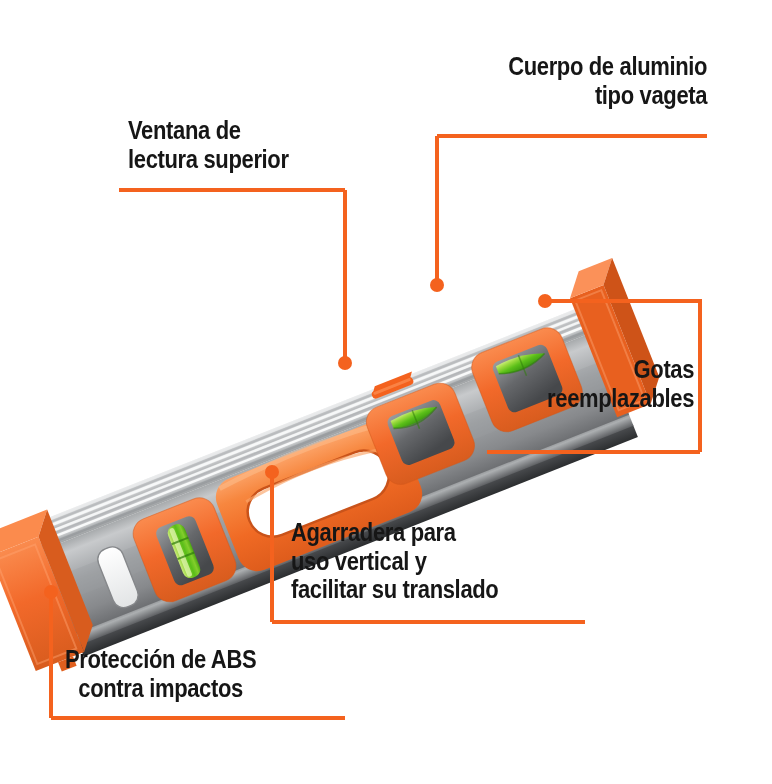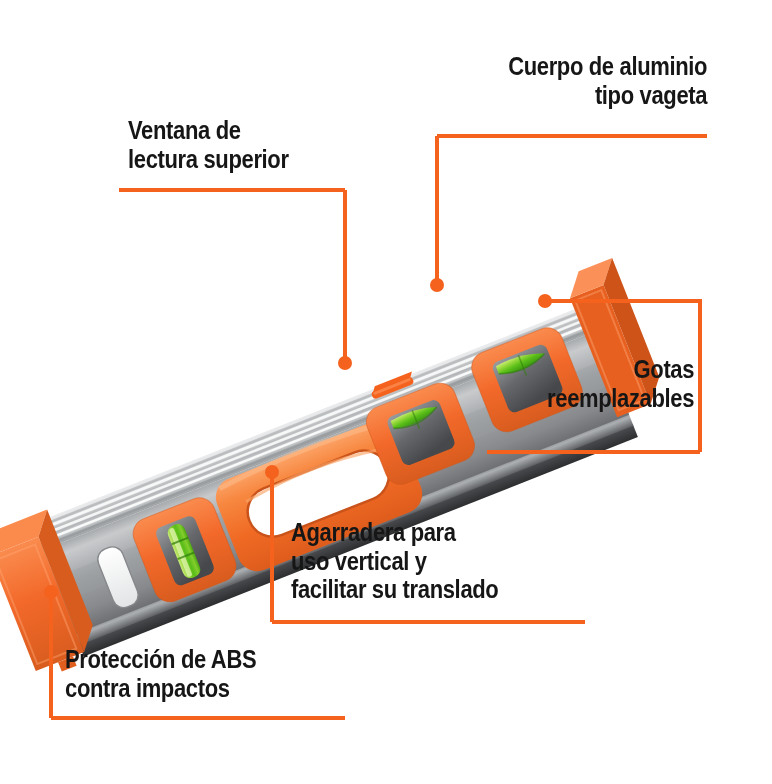--- a/index.html
+++ b/index.html
@@ -241,7 +241,7 @@
 uso vertical y
 facilitar su translado</div>
   </div>
-  <div class="callout" id="c4" style="left: 65px; top: 645px;">
+  <div class="callout" id="c4" style="left: 65px; top: 645px; text-align: center;">
     <div class="txt">Protección de ABS
 contra impactos</div>
   </div>

